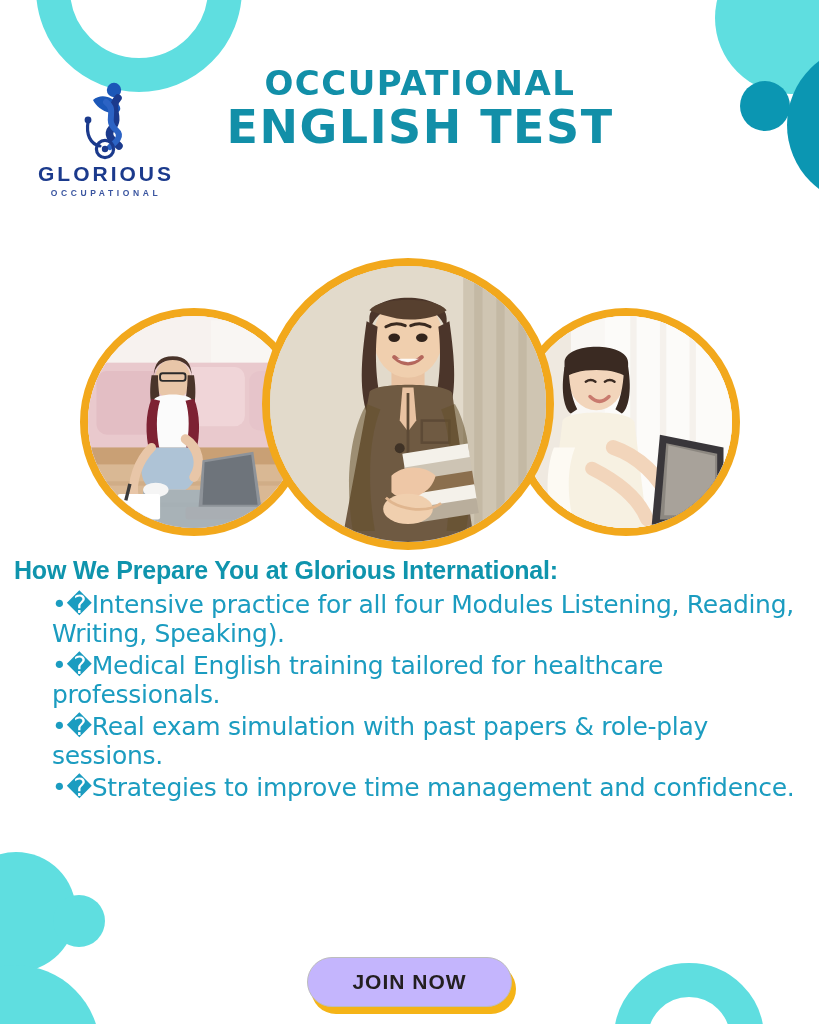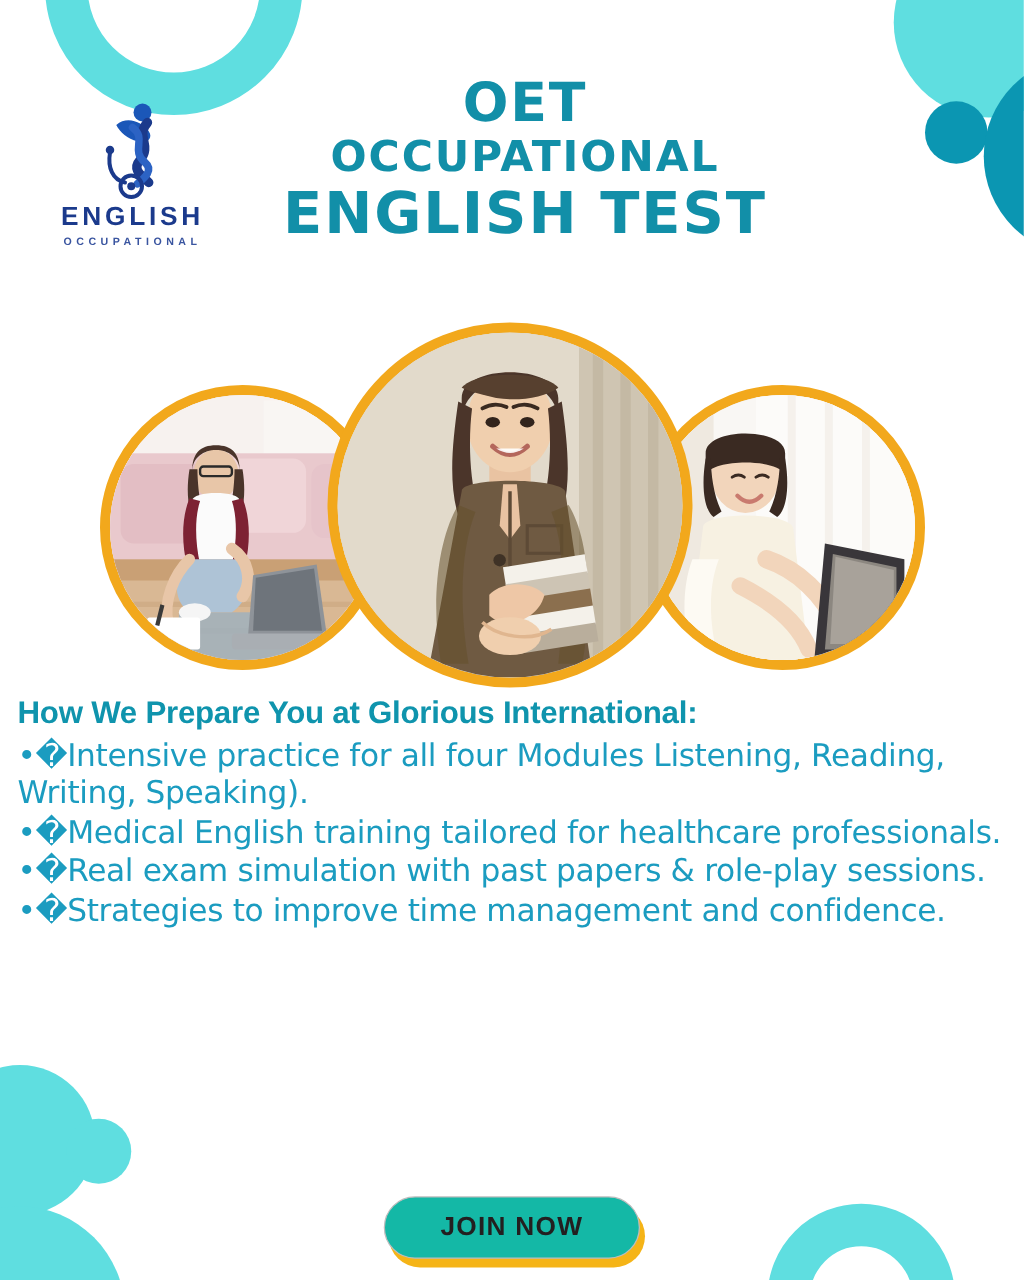--- a/index.html
+++ b/index.html
@@ -155,7 +155,6 @@
 </div>
 
 <div class="title-block">
-  <div class="title-line title-1">OET</div>
   <div class="title-line title-2">OCCUPATIONAL</div>
   <div class="title-line title-3">ENGLISH TEST</div>
 </div>

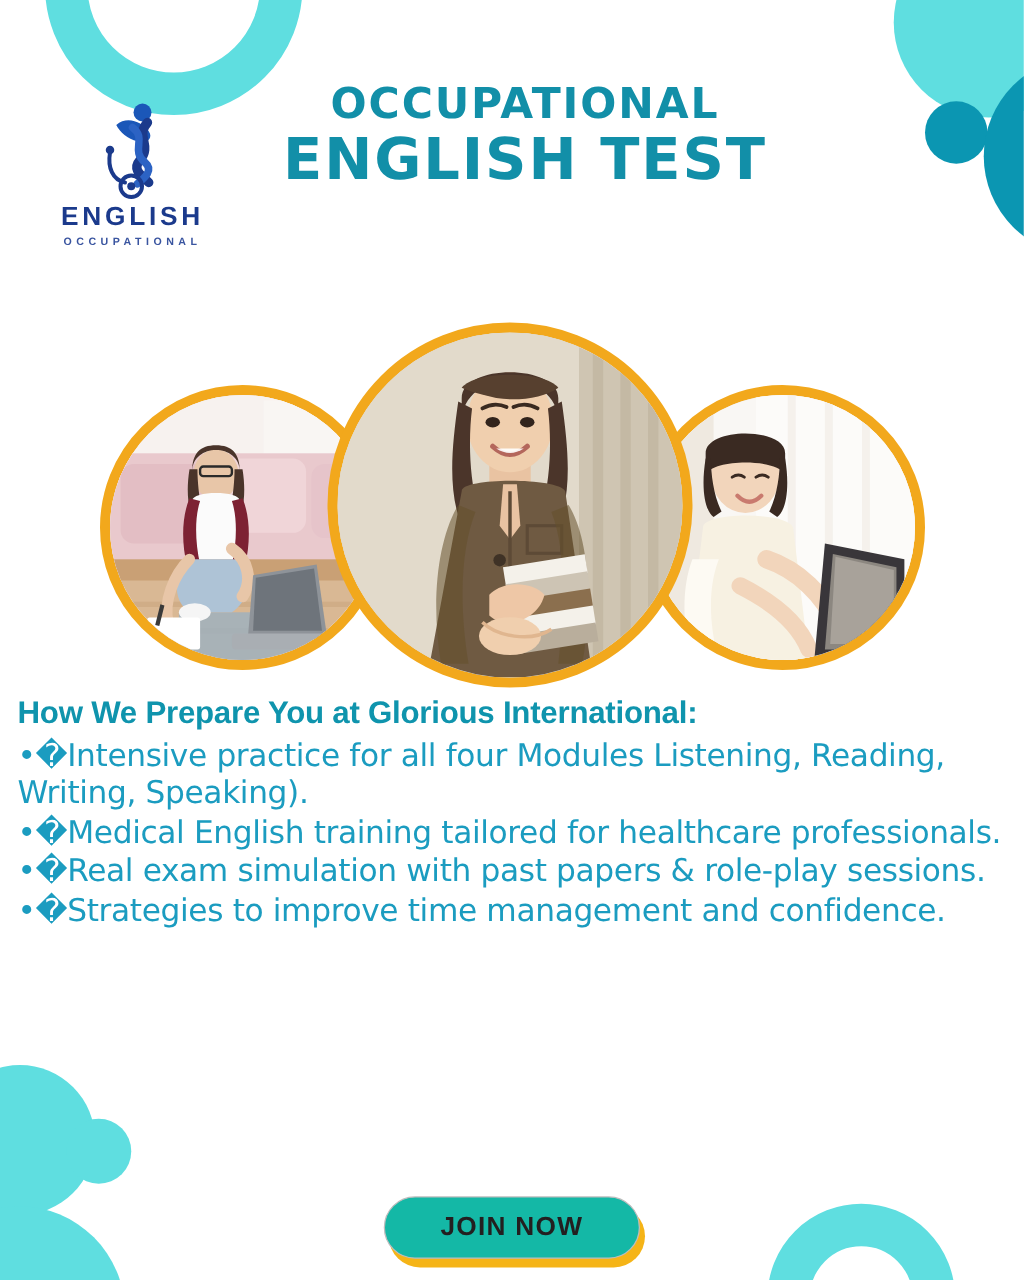--- a/index.html
+++ b/index.html
@@ -150,7 +150,7 @@
       <circle cx="83" cy="71" r="3.2" fill="#1B3A8C"></circle>
     </svg>
   </span>
-  <div class="logo-word">ENGLISH</div>
+  <div class="logo-word">GLORIOUS</div>
   <div class="logo-sub">OCCUPATIONAL</div>
 </div>
 

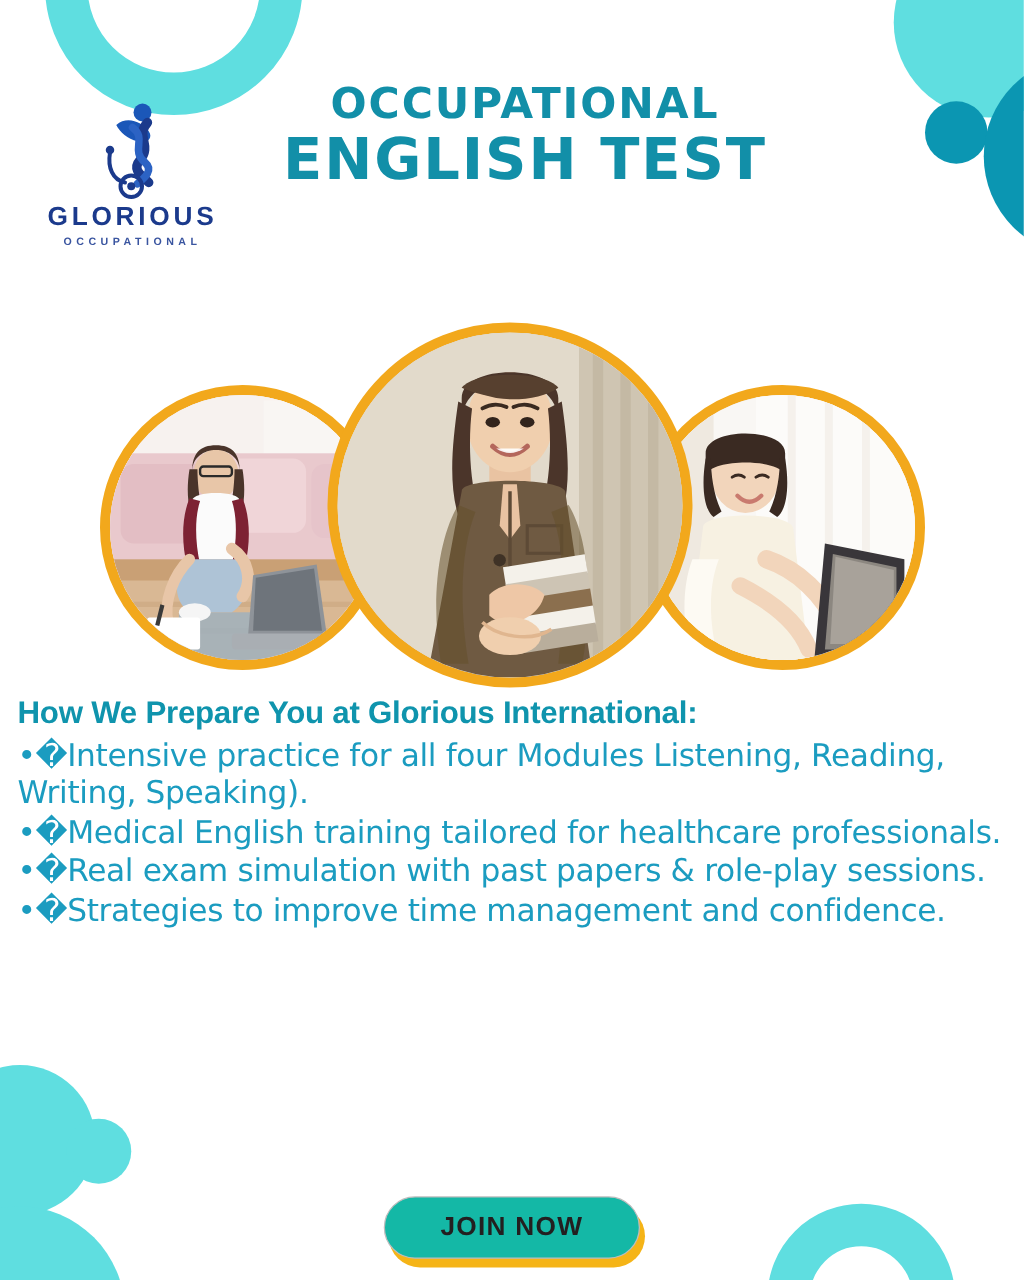--- a/index.html
+++ b/index.html
@@ -98,6 +98,7 @@
     font-size:25px; font-weight:400; color:#1B9CC0;
     line-height:1.18; margin-bottom:2px;
     letter-spacing:-0.3px;
+    margin-left:38px;
   }
 
   

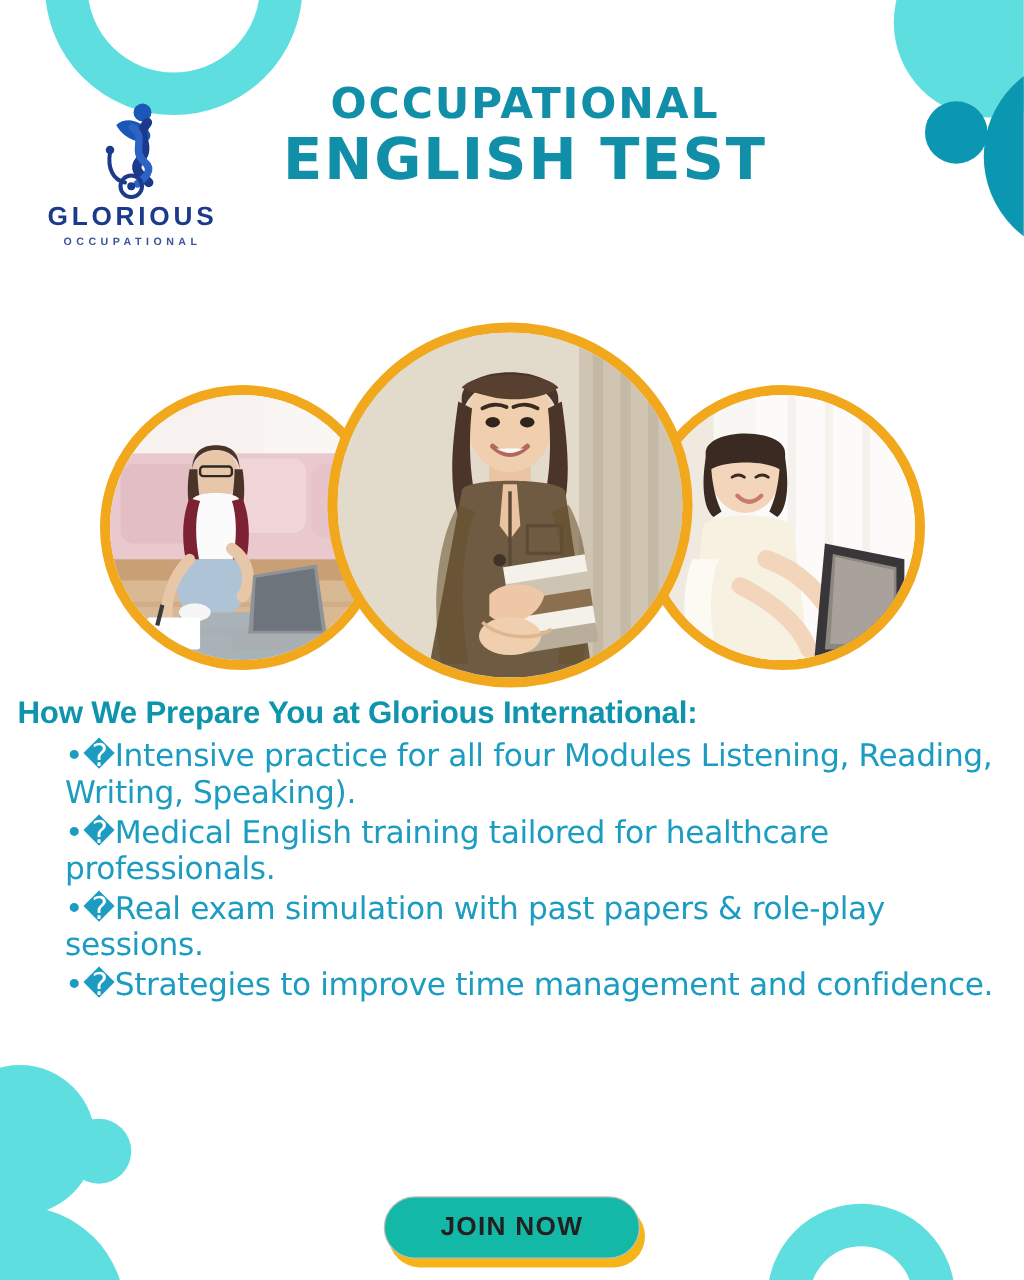--- a/index.html
+++ b/index.html
@@ -114,7 +114,7 @@
   }
   .cta-button {
     position:relative; z-index:1;
-    background:#14b8a6; border:1.5px solid #BDBDBD;
+    background:#c4b5fd; border:1.5px solid #BDBDBD;
     border-radius:40px; padding:12px 44px;
     font-family:"Liberation Sans", sans-serif;
     font-size:21px; font-weight:700; color:#231F20;

